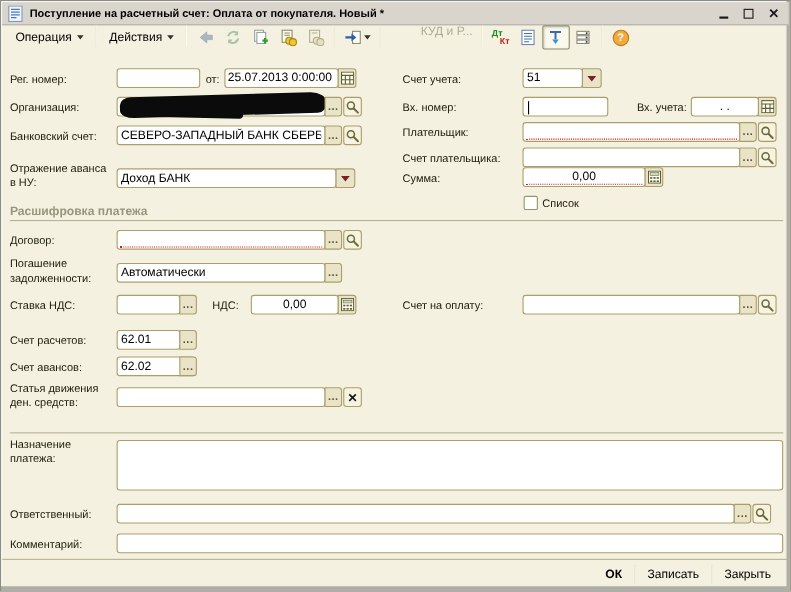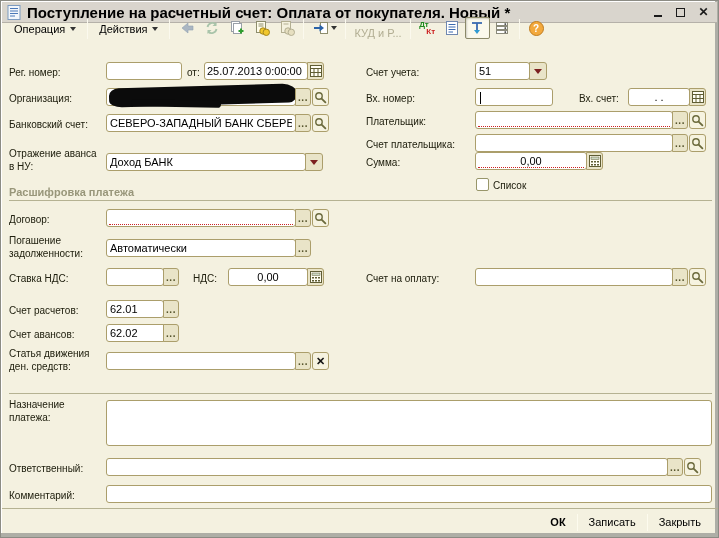--- a/index.html
+++ b/index.html
@@ -11,7 +11,7 @@
   
   .titlebar { position:absolute; left:1px; top:1px; width:715px; height:21px; background:#d9d5cd;
               display:flex; align-items:center; padding:0 5px; gap:6px; border-bottom:1px solid #b5b1a9; }
-  .title { flex:1; font-size:15px; font-weight:bold; color:#000; white-space:nowrap; overflow:hidden; }
+  .title { flex:1; font-size:10px; font-weight:bold; color:#000; white-space:nowrap; overflow:hidden; }
   .winbtn { width:17px; height:15px; display:flex; align-items:center; justify-content:center; }
   .minbar { width:8px; height:2px; background:#1a1a1a; margin-top:7px; }
   .maxbox { width:9px; height:9px; border:1.5px solid #1a1a1a; }

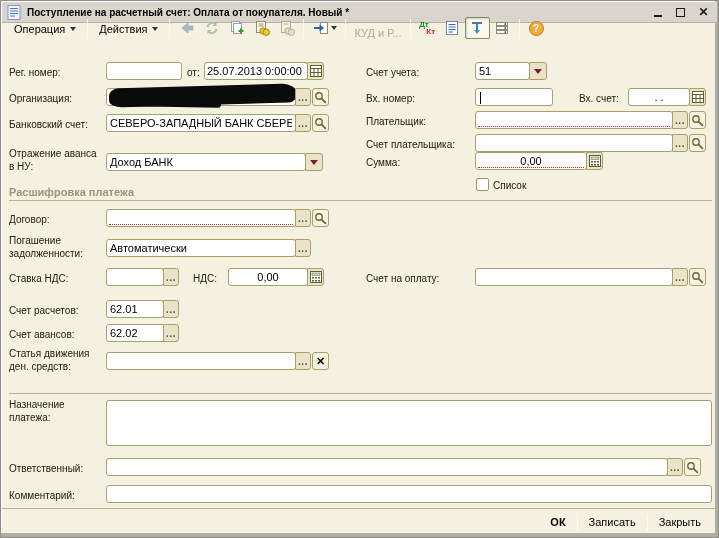--- a/index.html
+++ b/index.html
@@ -18,7 +18,7 @@
   .xglyph { font-size:12px; font-weight:bold; color:#1a1a1a; line-height:12px; }
   
   .toolbar { position:absolute; left:1px; top:22px; width:715px; height:28px;
-             display:flex; align-items:flex-end; padding:12px 5px; }
+             display:flex; align-items:flex-start; padding:0 5px; }
   .tbtn { height:21px; display:flex; align-items:center; gap:5px; padding:0 7px;
           font-size:11px; color:#000; border-radius:2px; }
   .caret-dn { width:0; height:0; border-left:3px solid transparent; border-right:3px solid transparent; border-top:4px solid #333; }

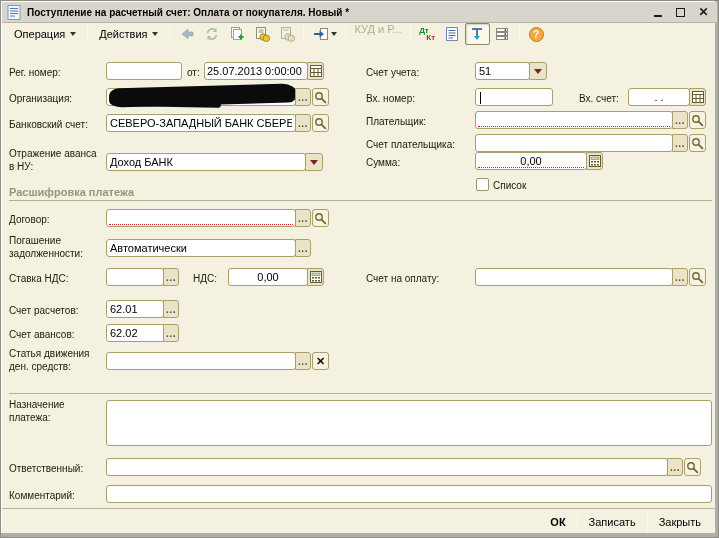--- a/index.html
+++ b/index.html
@@ -25,7 +25,7 @@
   .tsep { width:1px; height:20px; background:#d2ceb0; border-right:1px solid #fbf9ee; margin:0 4px; }
   .ibtn { width:25px; height:22px; display:flex; align-items:center; justify-content:center; border-radius:2px; }
   .ibtn.pressed { background:#fbf9ec; border:1px solid #8b8968; box-shadow: inset 1px 1px 2px rgba(0,0,0,.18); }
-  .disabled-text { color:#b1ad92; font-size:11px; padding:0 4px; }
+  .disabled-text { color:#b1ad92; font-size:11px; padding:0 4px;margin-left:28px; }
   .dtkt { font-size:8px; font-weight:bold; line-height:7px; width:16px; }
   .dtkt .dt { color:#1d8a1d; text-align:left; }
   .dtkt .kt { color:#cc2020; text-align:right; }

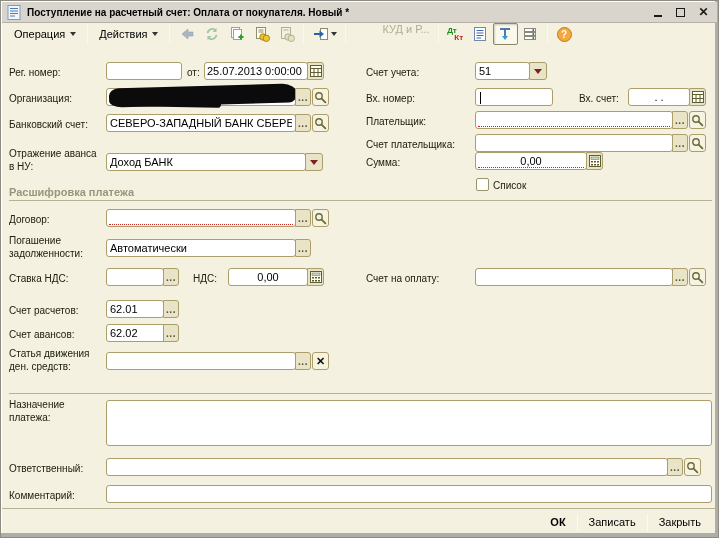--- a/index.html
+++ b/index.html
@@ -230,7 +230,7 @@
     <span class="caret-line"></span>
     <span class="val"></span>
   </div>
-  <span class="lbl" style="left:578px; top:91px">Вх. счет:</span>
+  <span class="lbl" style="left:578px; top:91px">Вх. учета:</span>
   <div class="field" style="left:627px; top:87px; width:62px">
       <span class="val" style="text-align:center"> .  .</span>
     </div>

